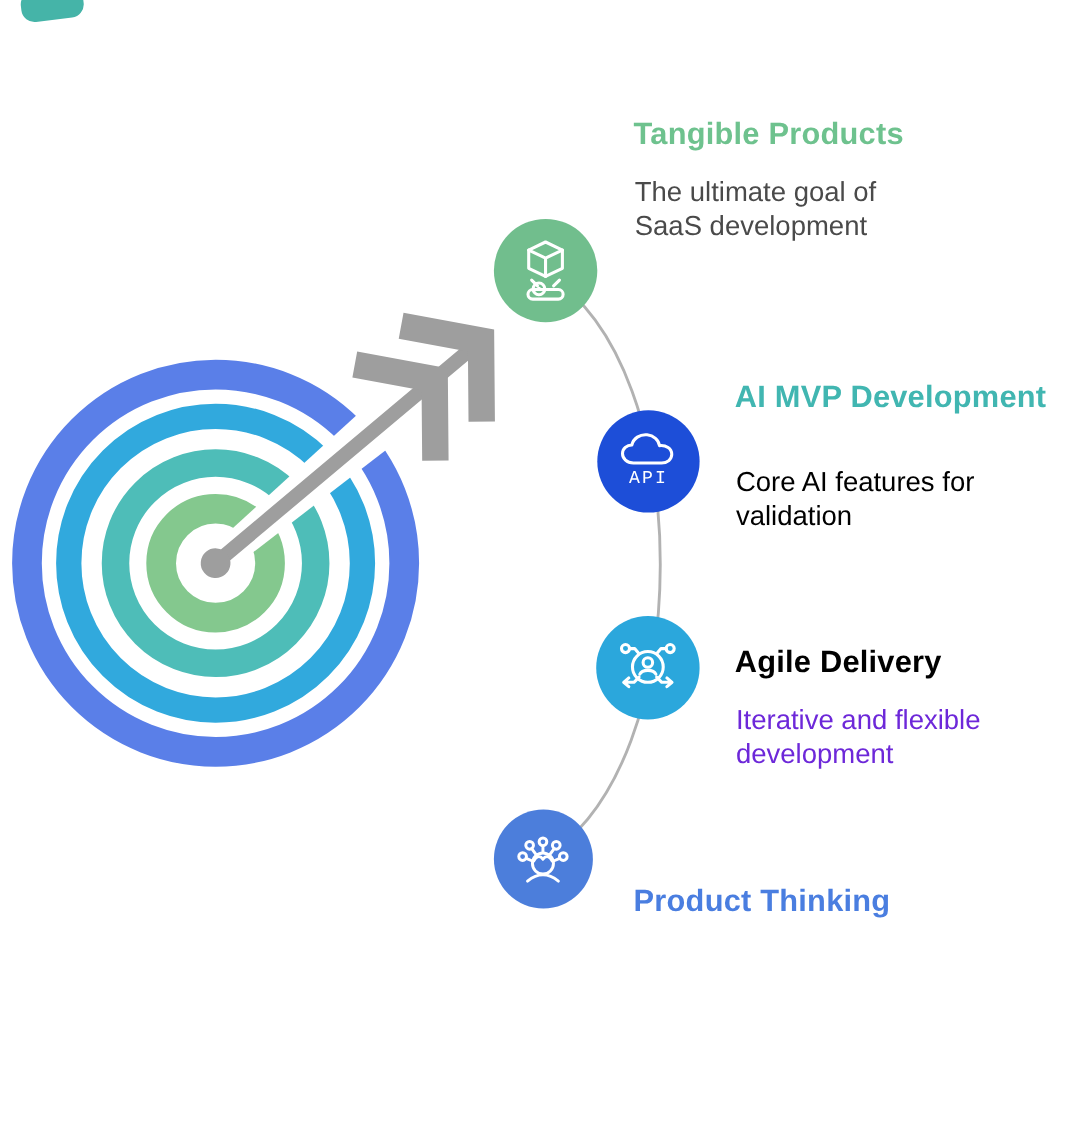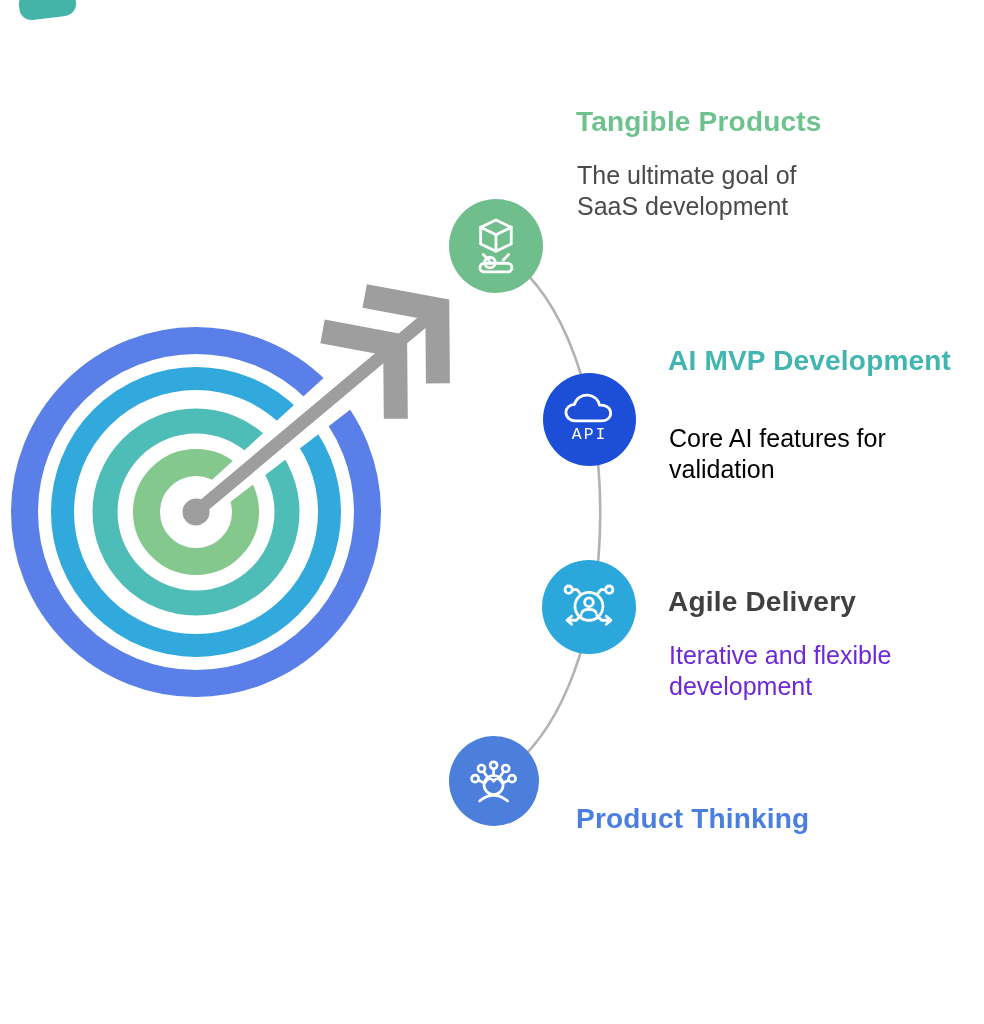--- a/index.html
+++ b/index.html
@@ -115,7 +115,7 @@
       <path class="icon-stroke" d="M60 61 L67 68 L80 68 M74 62 L81 68 L74 74"></path>
     </svg>
   </div>
-  <div class="milestone-text m-title t3" style="color: #404040;">Agile Delivery</div>
+  <div class="milestone-text m-title t3" style="color: #000000;">Agile Delivery</div>
   <div class="milestone-text m-desc d3" style="color: #6d28d9;">
     <span>Iterative and flexible</span>
     <span>development</span>

